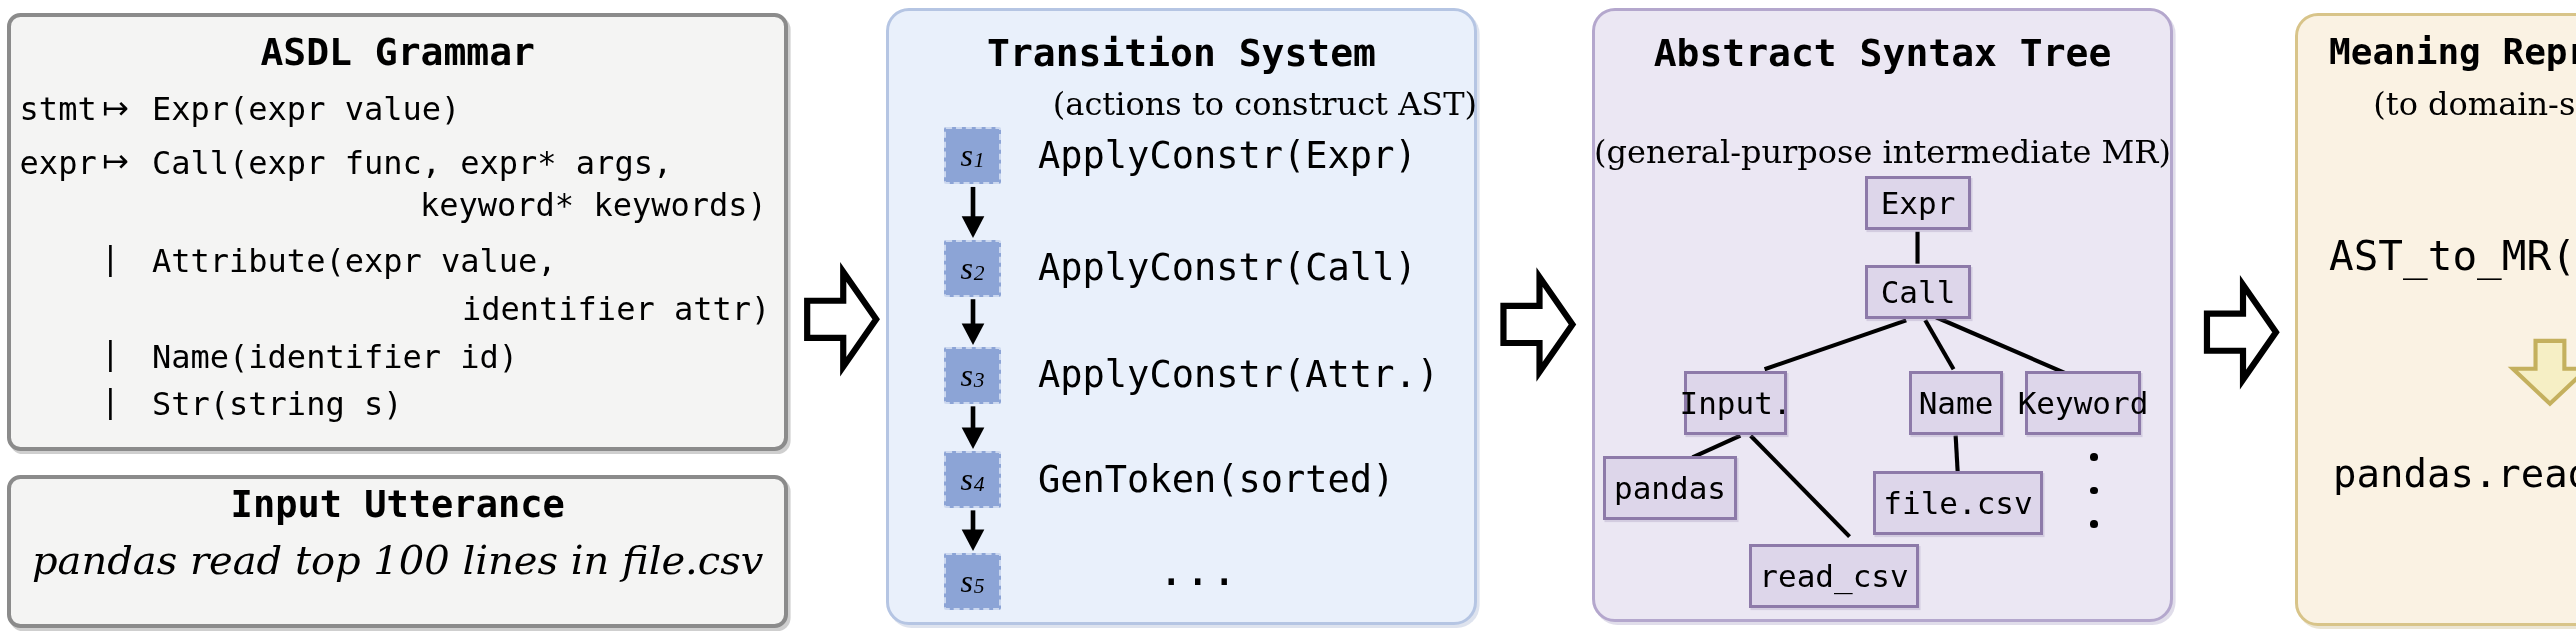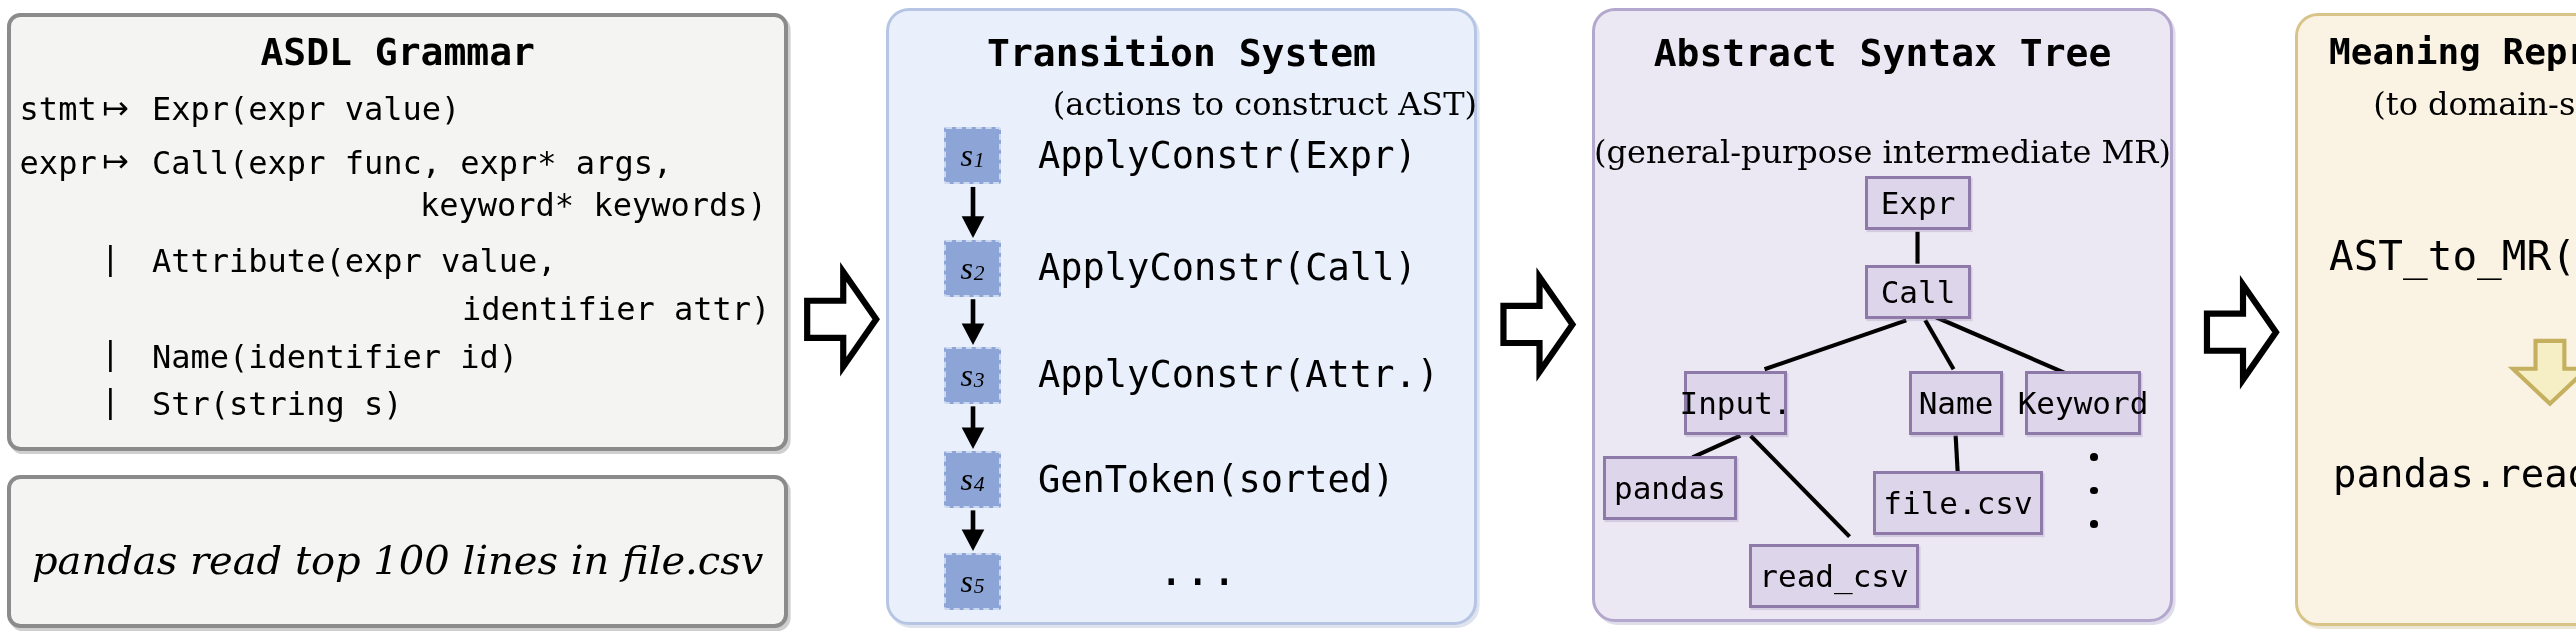--- a/index.html
+++ b/index.html
@@ -113,6 +113,7 @@
   <span class="t map" style="left:105px;top:384px;">|</span>
   <span class="t g" style="left:152px;top:387px;">Str(string s)</span>
 
+  <div class="t title" style="left:7.2px;top:484px;width:781px;font-size:37px;">Input Utterance</div>
   <div class="t serif" style="left:7.2px;top:538px;width:781px;text-align:center;font-style:italic;font-size:40px;">pandas read top 100 lines in file.csv</div>
 
   <div class="t title" style="left:886px;top:32px;width:591px;">Transition System</div>

